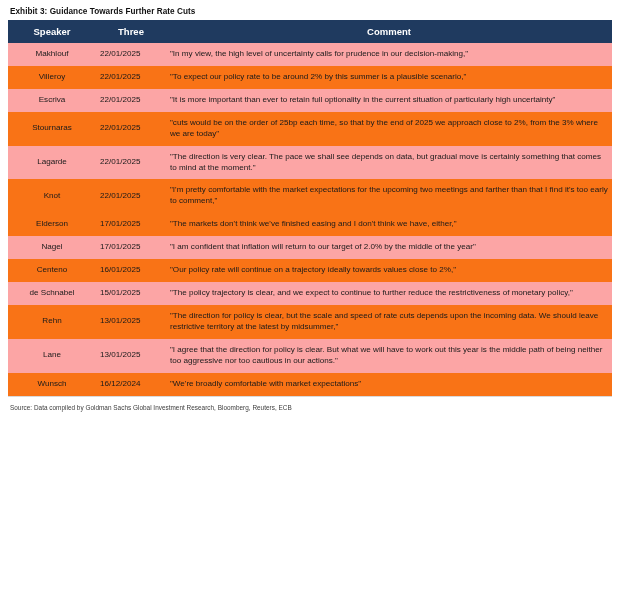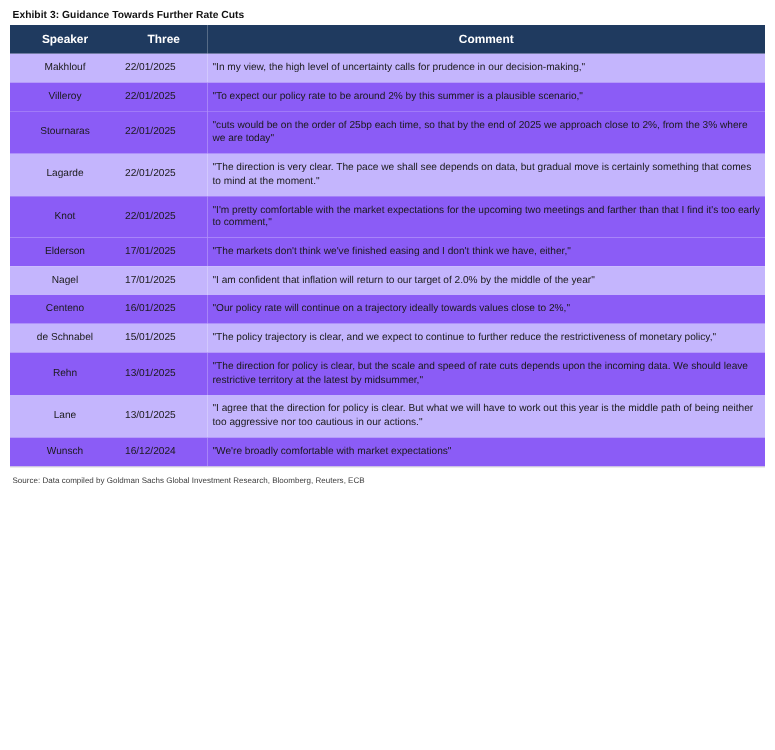--- a/index.html
+++ b/index.html
@@ -61,7 +61,7 @@
     margin-top: 26px;
   }
   tbody tr.row-plain td {
-    background: #c4b5fd;
+    background: #fca5a5;
   }
   td.cell-speaker {
     text-align: center;

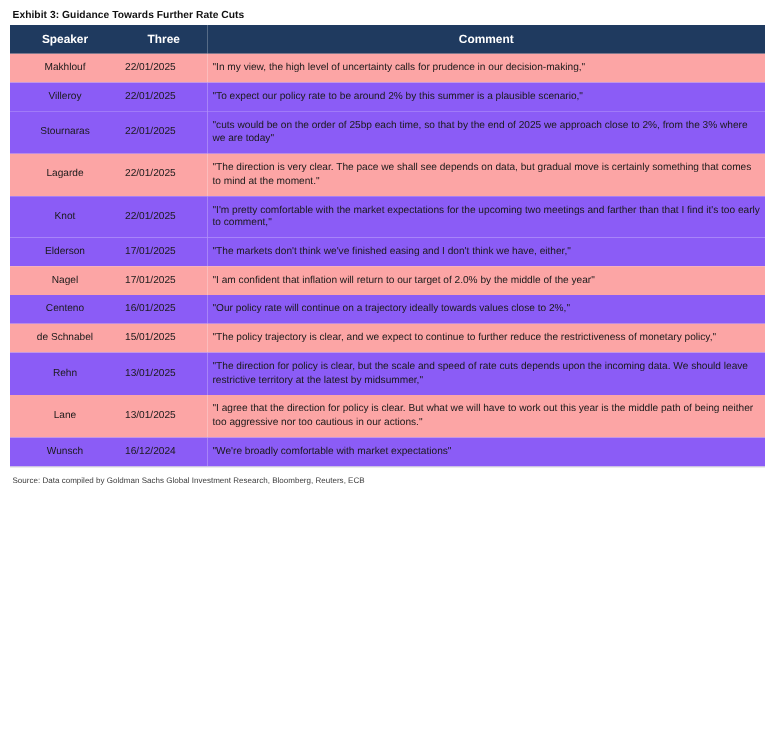--- a/index.html
+++ b/index.html
@@ -57,7 +57,7 @@
     border: none;
   }
   tbody tr.row-alt td {
-    background: #8b5cf6;
+    background: #f97316;
     margin-top: 26px;
   }
   tbody tr.row-plain td {

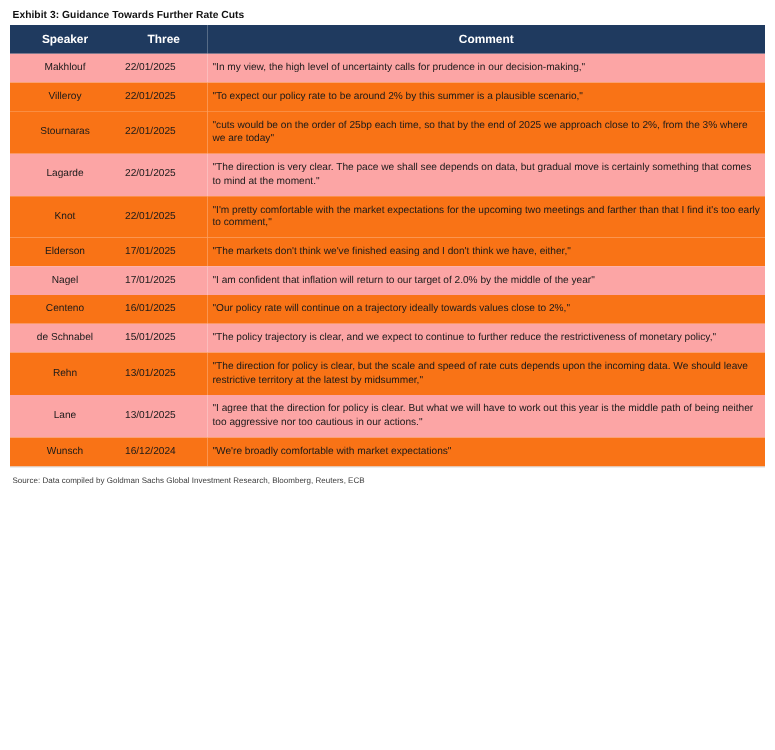--- a/index.html
+++ b/index.html
@@ -116,6 +116,11 @@
             <td class="cell-date">22/01/2025</td>
             <td class="cell-comment">"To expect our policy rate to be around 2% by this summer is a plausible scenario,"</td>
           </tr>
+          <tr class="row-plain">
+            <td class="cell-speaker">Escriva</td>
+            <td class="cell-date">22/01/2025</td>
+            <td class="cell-comment">"It is more important than ever to retain full optionality in the current situation of particularly high uncertainty"</td>
+          </tr>
           <tr class="row-alt">
             <td class="cell-speaker">Stournaras</td>
             <td class="cell-date">22/01/2025</td>

